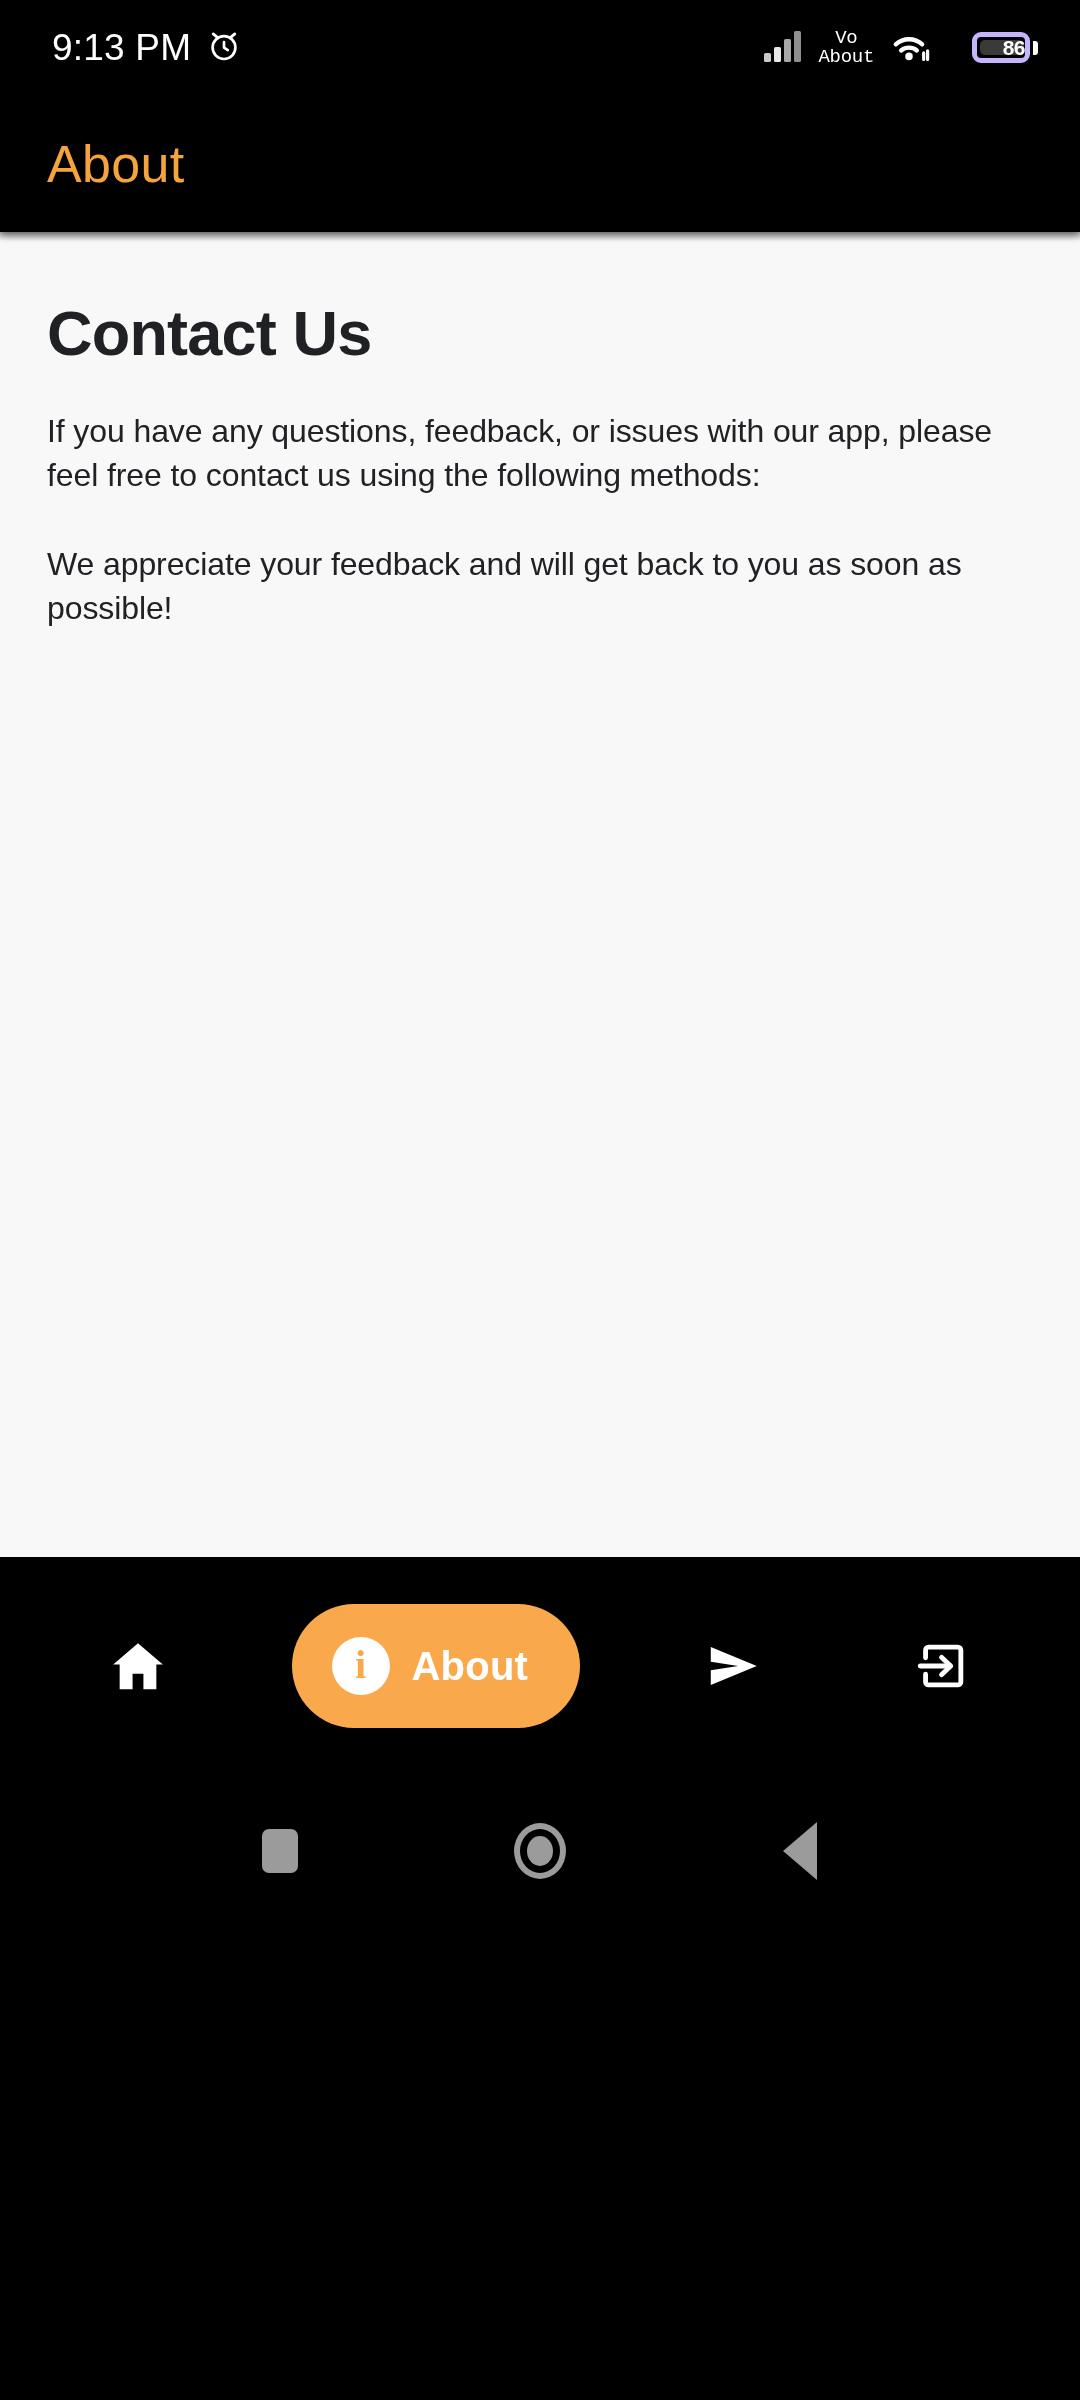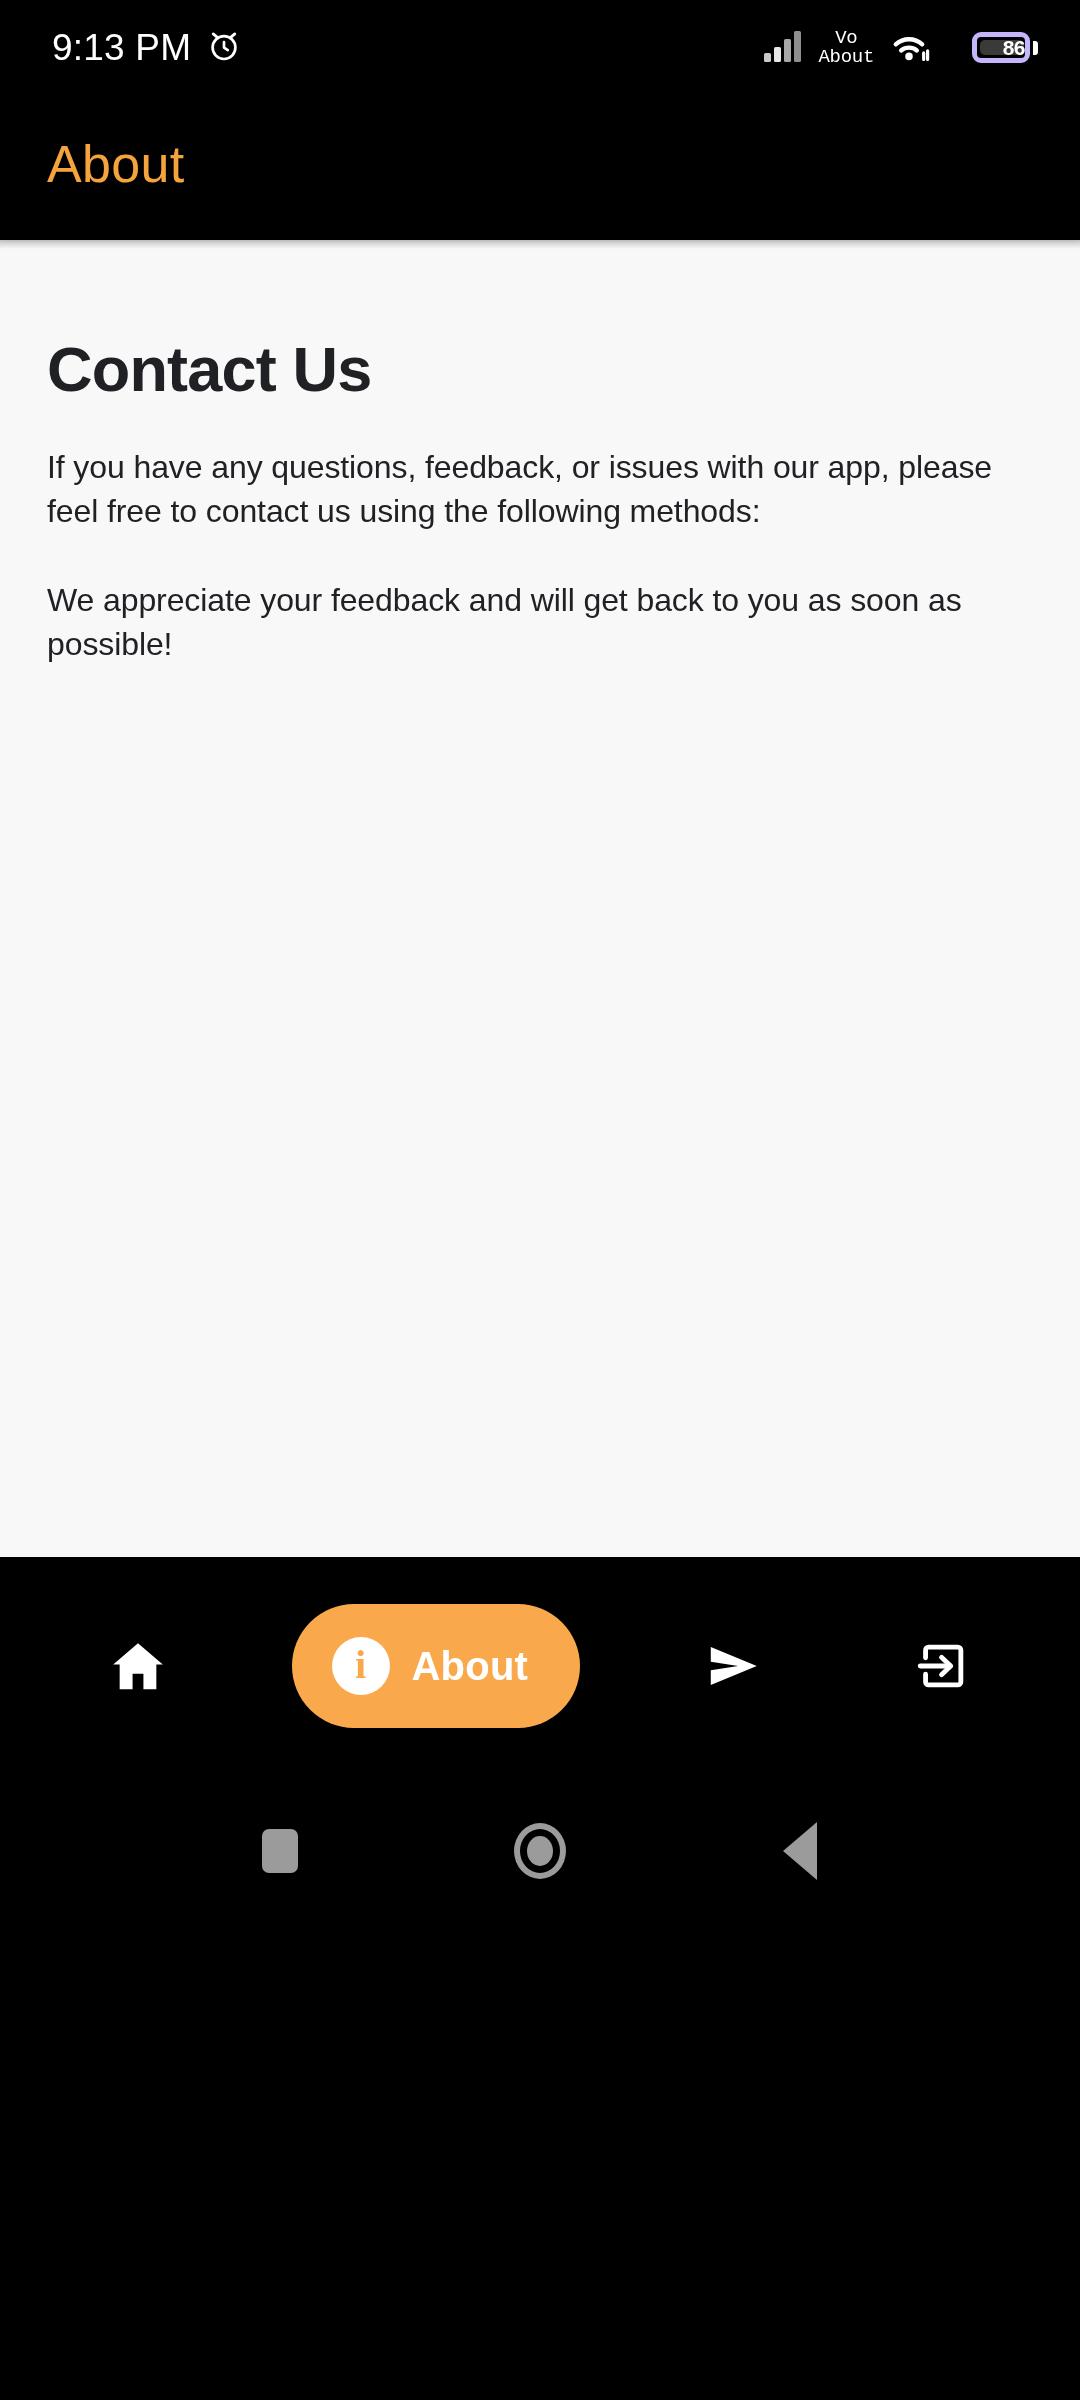--- a/index.html
+++ b/index.html
@@ -117,10 +117,9 @@
   .content {
     flex: 1 1 auto;
     background: #F8F8F8;
-    padding: 96px 60px 0 47px;
+    padding: 68px 60px 0 47px;
     position: relative;
     overflow: hidden;
-    margin-top: 8px;
   }
   .content::before {
     content: "";

